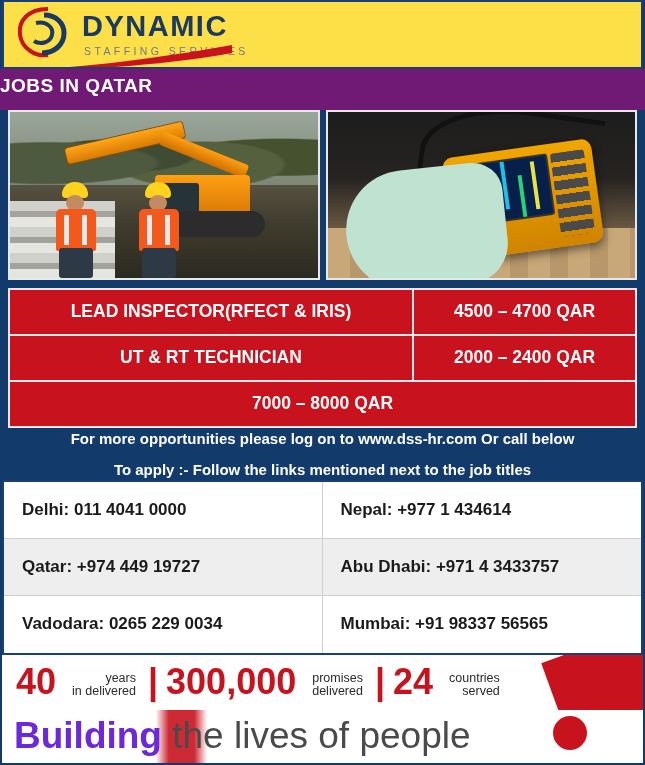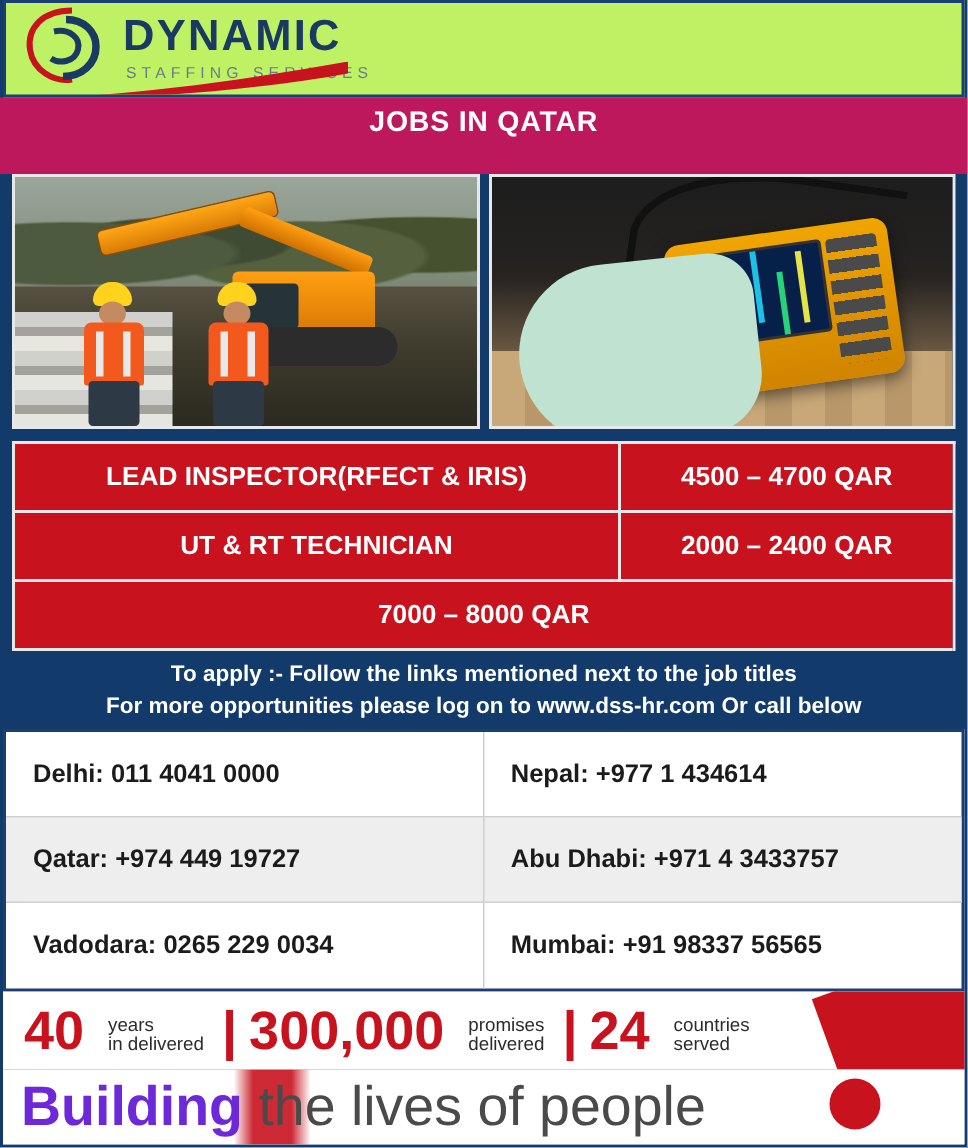--- a/index.html
+++ b/index.html
@@ -19,7 +19,7 @@
 
   
   .logo-bar {
-    background: #bef264;
+    background: #fde047;
     height: 72px;
     border: 2px solid #1a3f73;
     margin: 0 2px 0 2px;

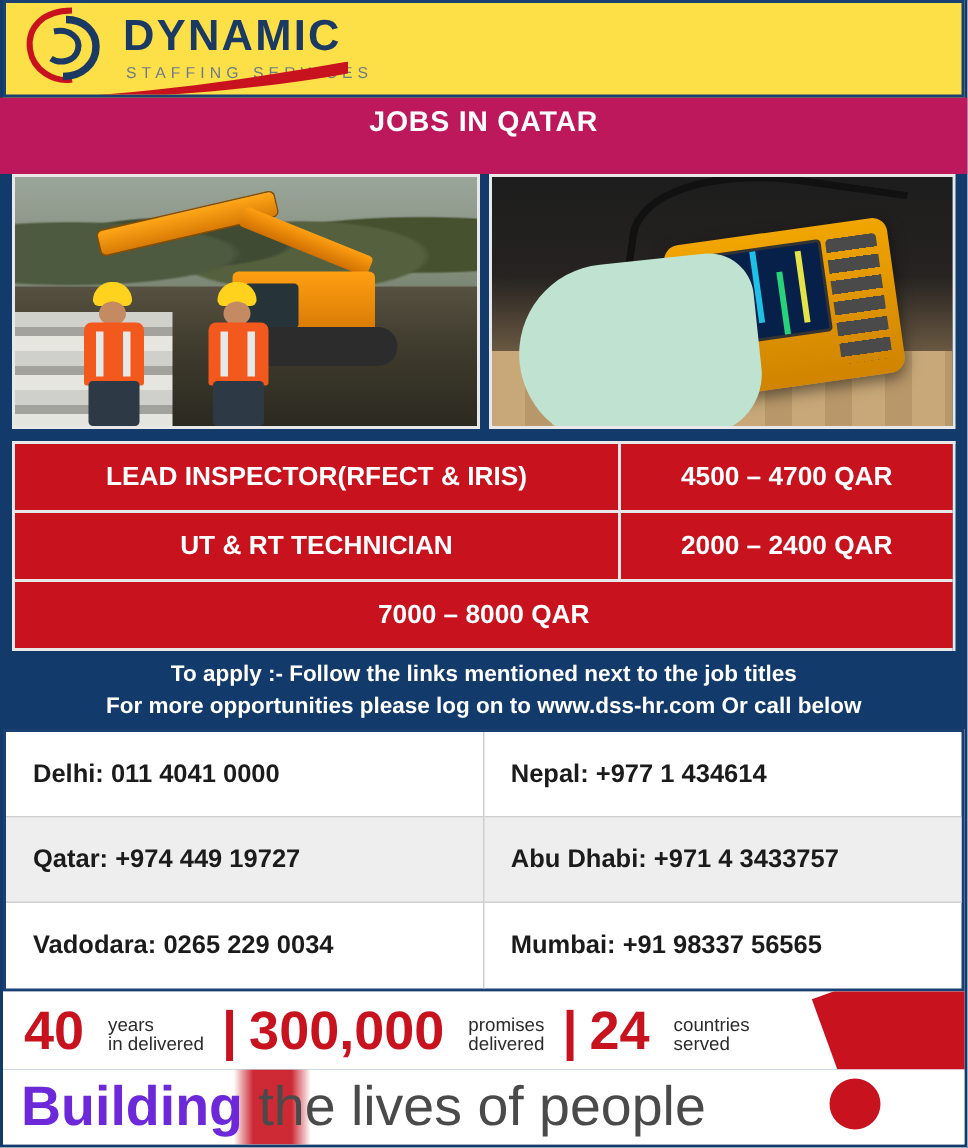--- a/index.html
+++ b/index.html
@@ -65,13 +65,13 @@
 
   
   .title-band {
-    text-align: center;
+    text-align: left;
     color: #ffffff;
     font-size: 19px;
     font-weight: bold;
     letter-spacing: 0.5px;
-    padding: 6px 0 23px 0;
-    background: #be185d;
+    padding: 6px 0 13px 0;
+    background: #701a75;
   }
 
   

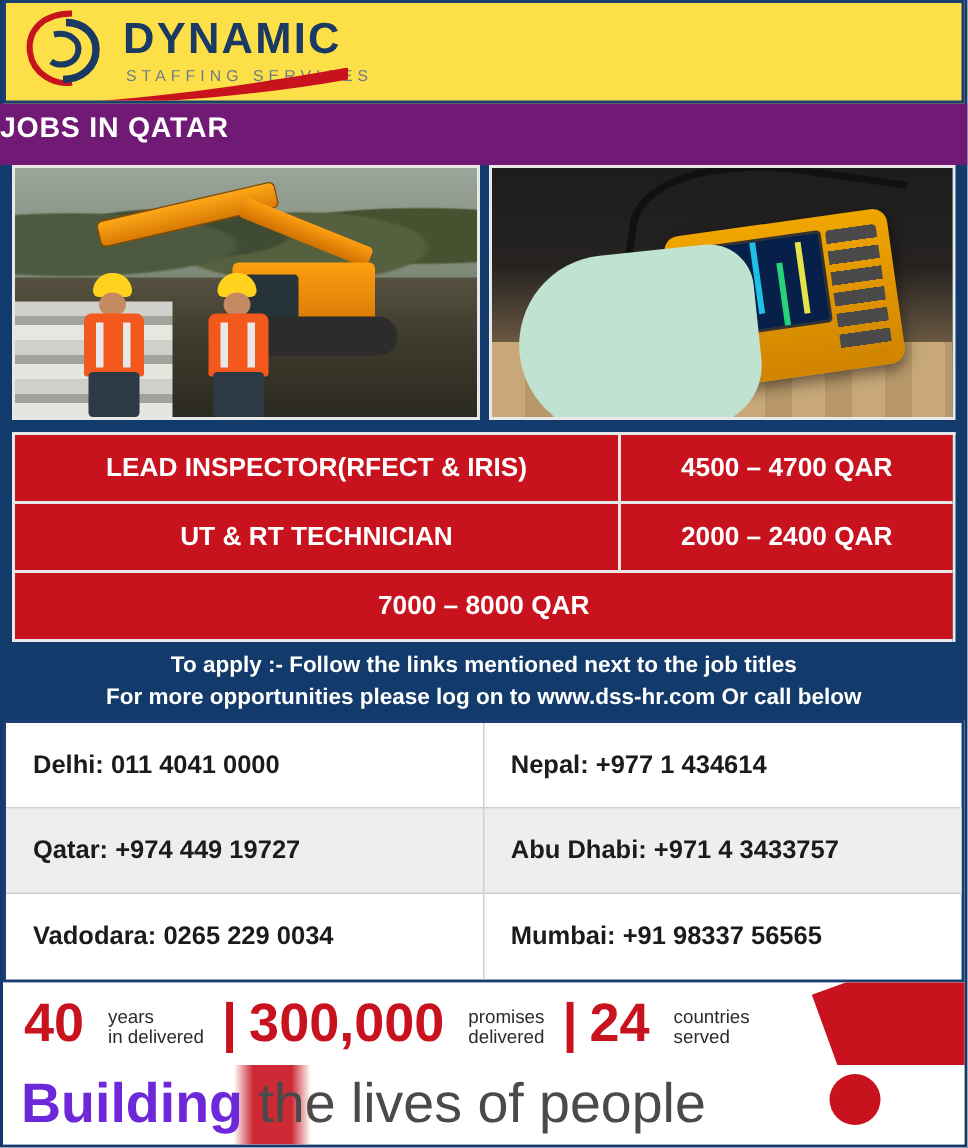--- a/index.html
+++ b/index.html
@@ -442,8 +442,8 @@
     </div>
   </div>
 
+  <div class="apply second">For more opportunities please log on to www.dss-hr.com Or call below</div>
   <div class="apply">To apply :- Follow the links mentioned next to the job titles</div>
-  <div class="apply second">For more opportunities please log on to www.dss-hr.com Or call below</div>
 
   <div class="contacts">
     <div class="contact-row">

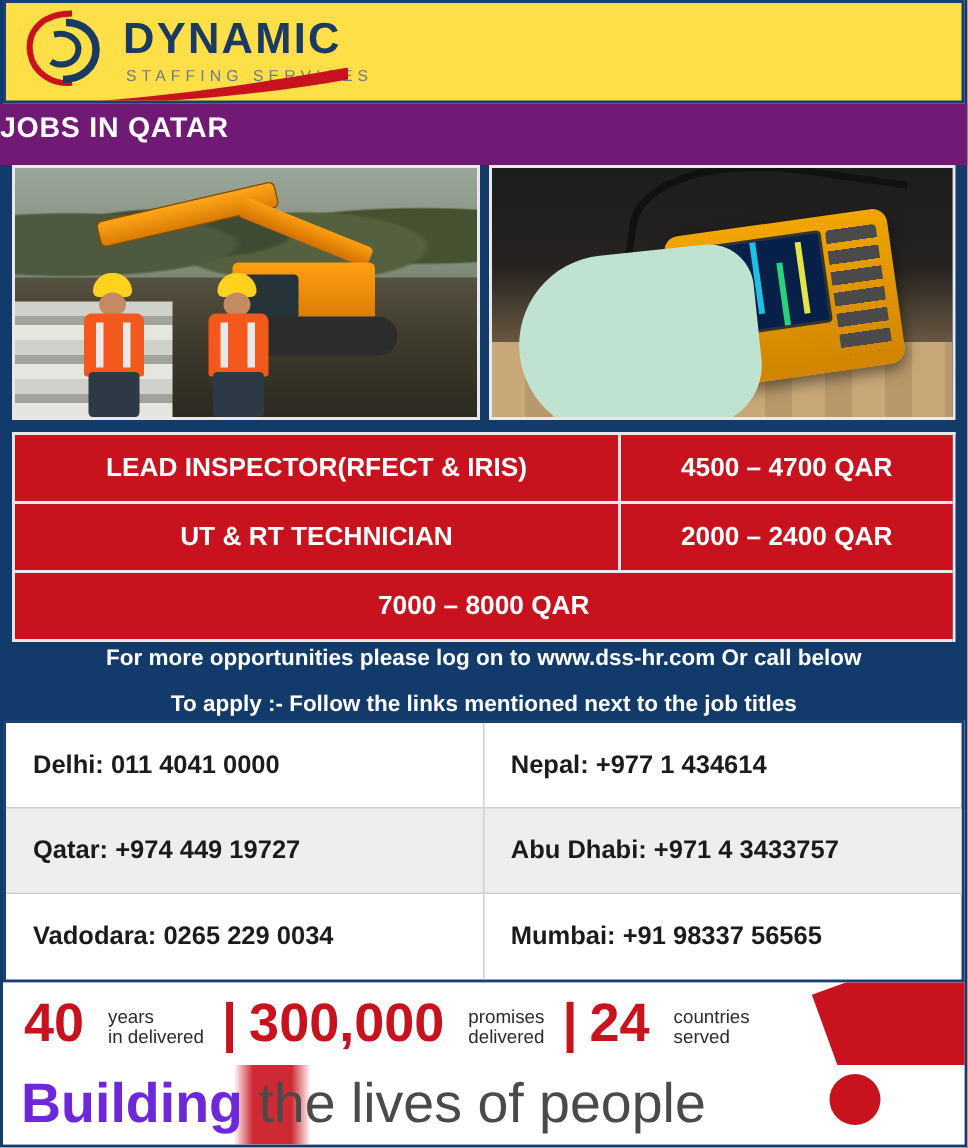--- a/index.html
+++ b/index.html
@@ -301,6 +301,7 @@
     padding-left: 14px;
     position: relative;
     overflow: hidden;
+    text-align: right;
   }
   .stat { display: flex; align-items: flex-end; }
   .stat .big {

